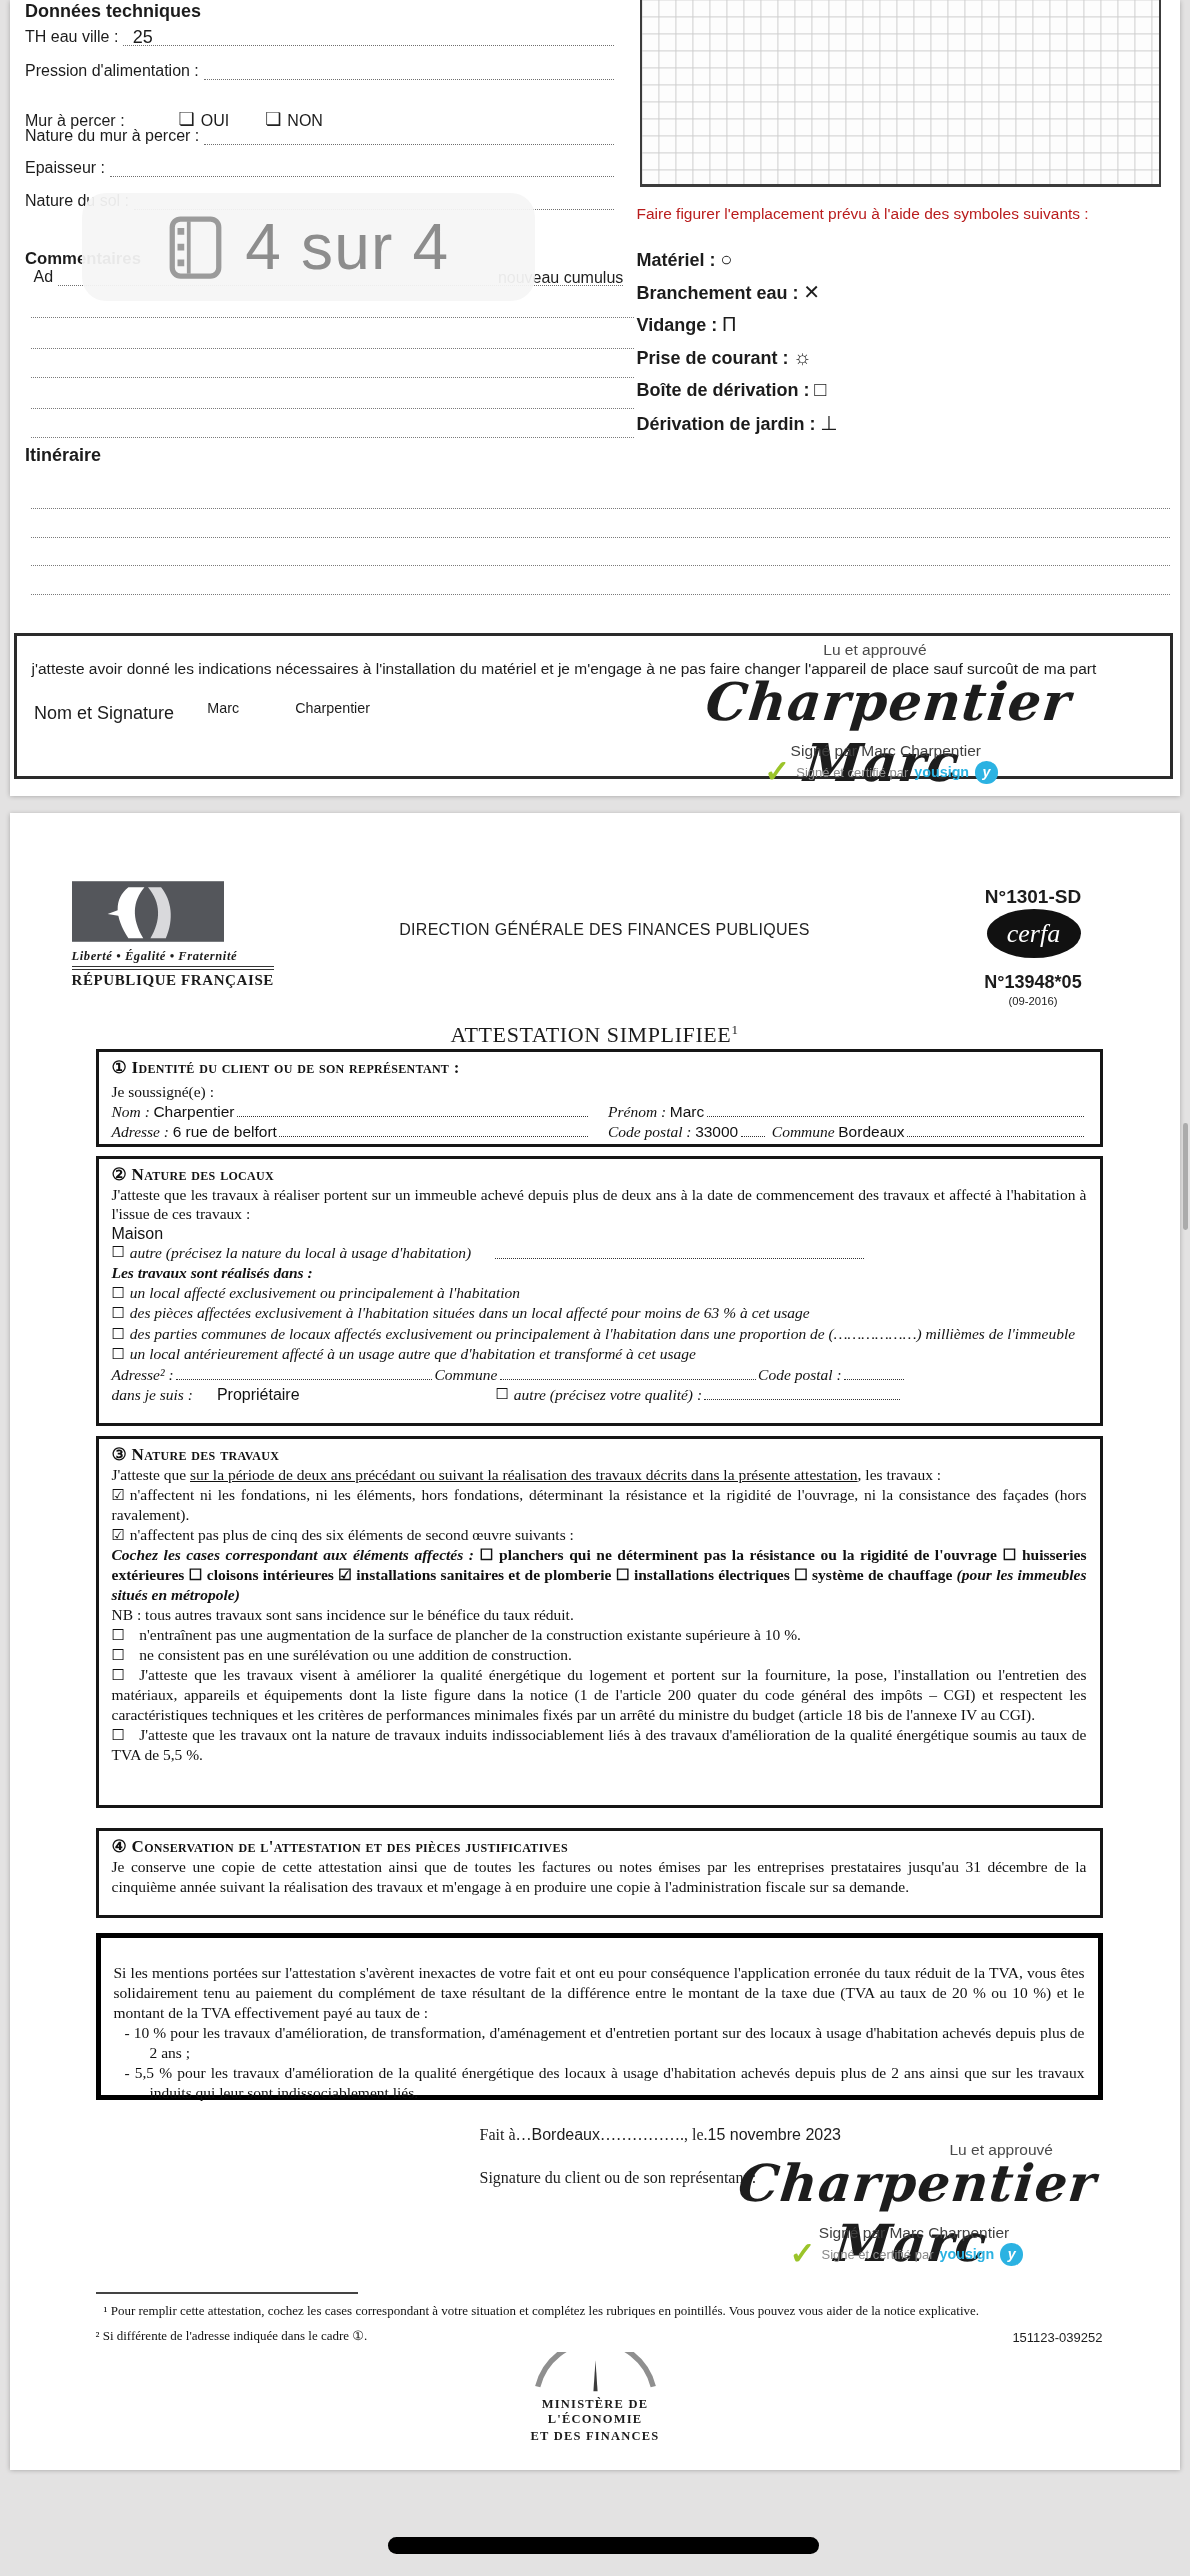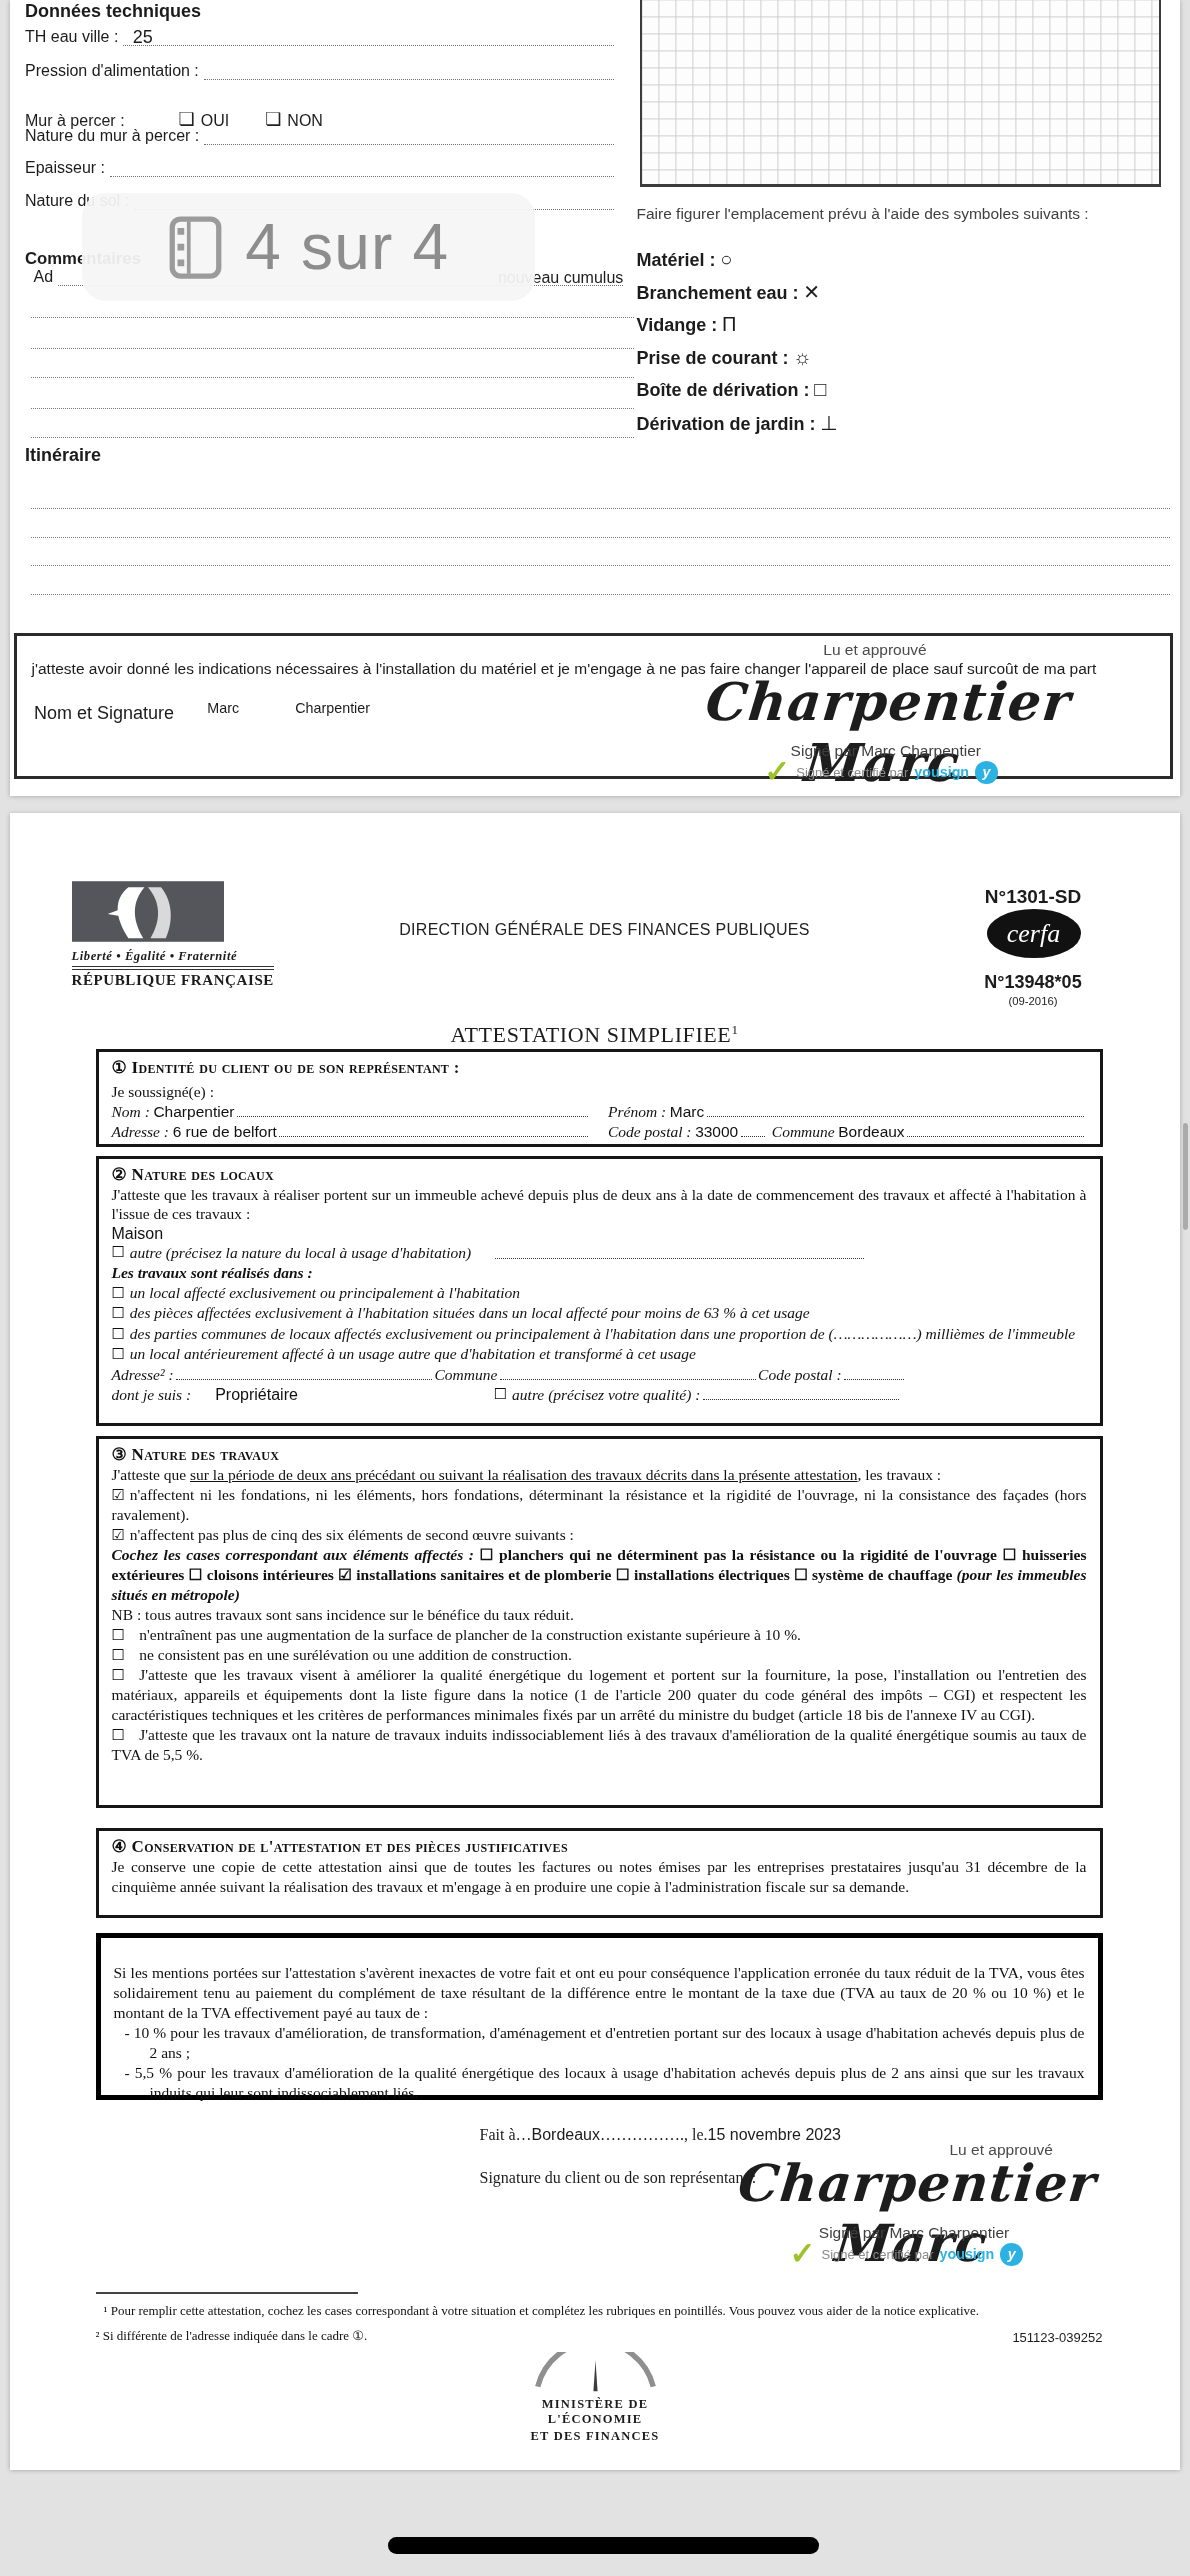--- a/index.html
+++ b/index.html
@@ -33,7 +33,7 @@
     background-size:17px 17px;background-position:-0.6px -0.6px;
     background-color:#fdfdfd;
   }
-  .legend-intro{left:627px;top:205px;width:547px;font-size:15.5px;color:#404040;}
+  .legend-intro{left:627px;top:205px;width:547px;font-size:15.5px;color:#b91c1c;}
   .legend-item{left:627px;font-size:18px;font-weight:bold;white-space:nowrap;}
   .legend-item .sym{font-weight:normal;font-size:20px;padding-left:4.8px;}
   .pill{

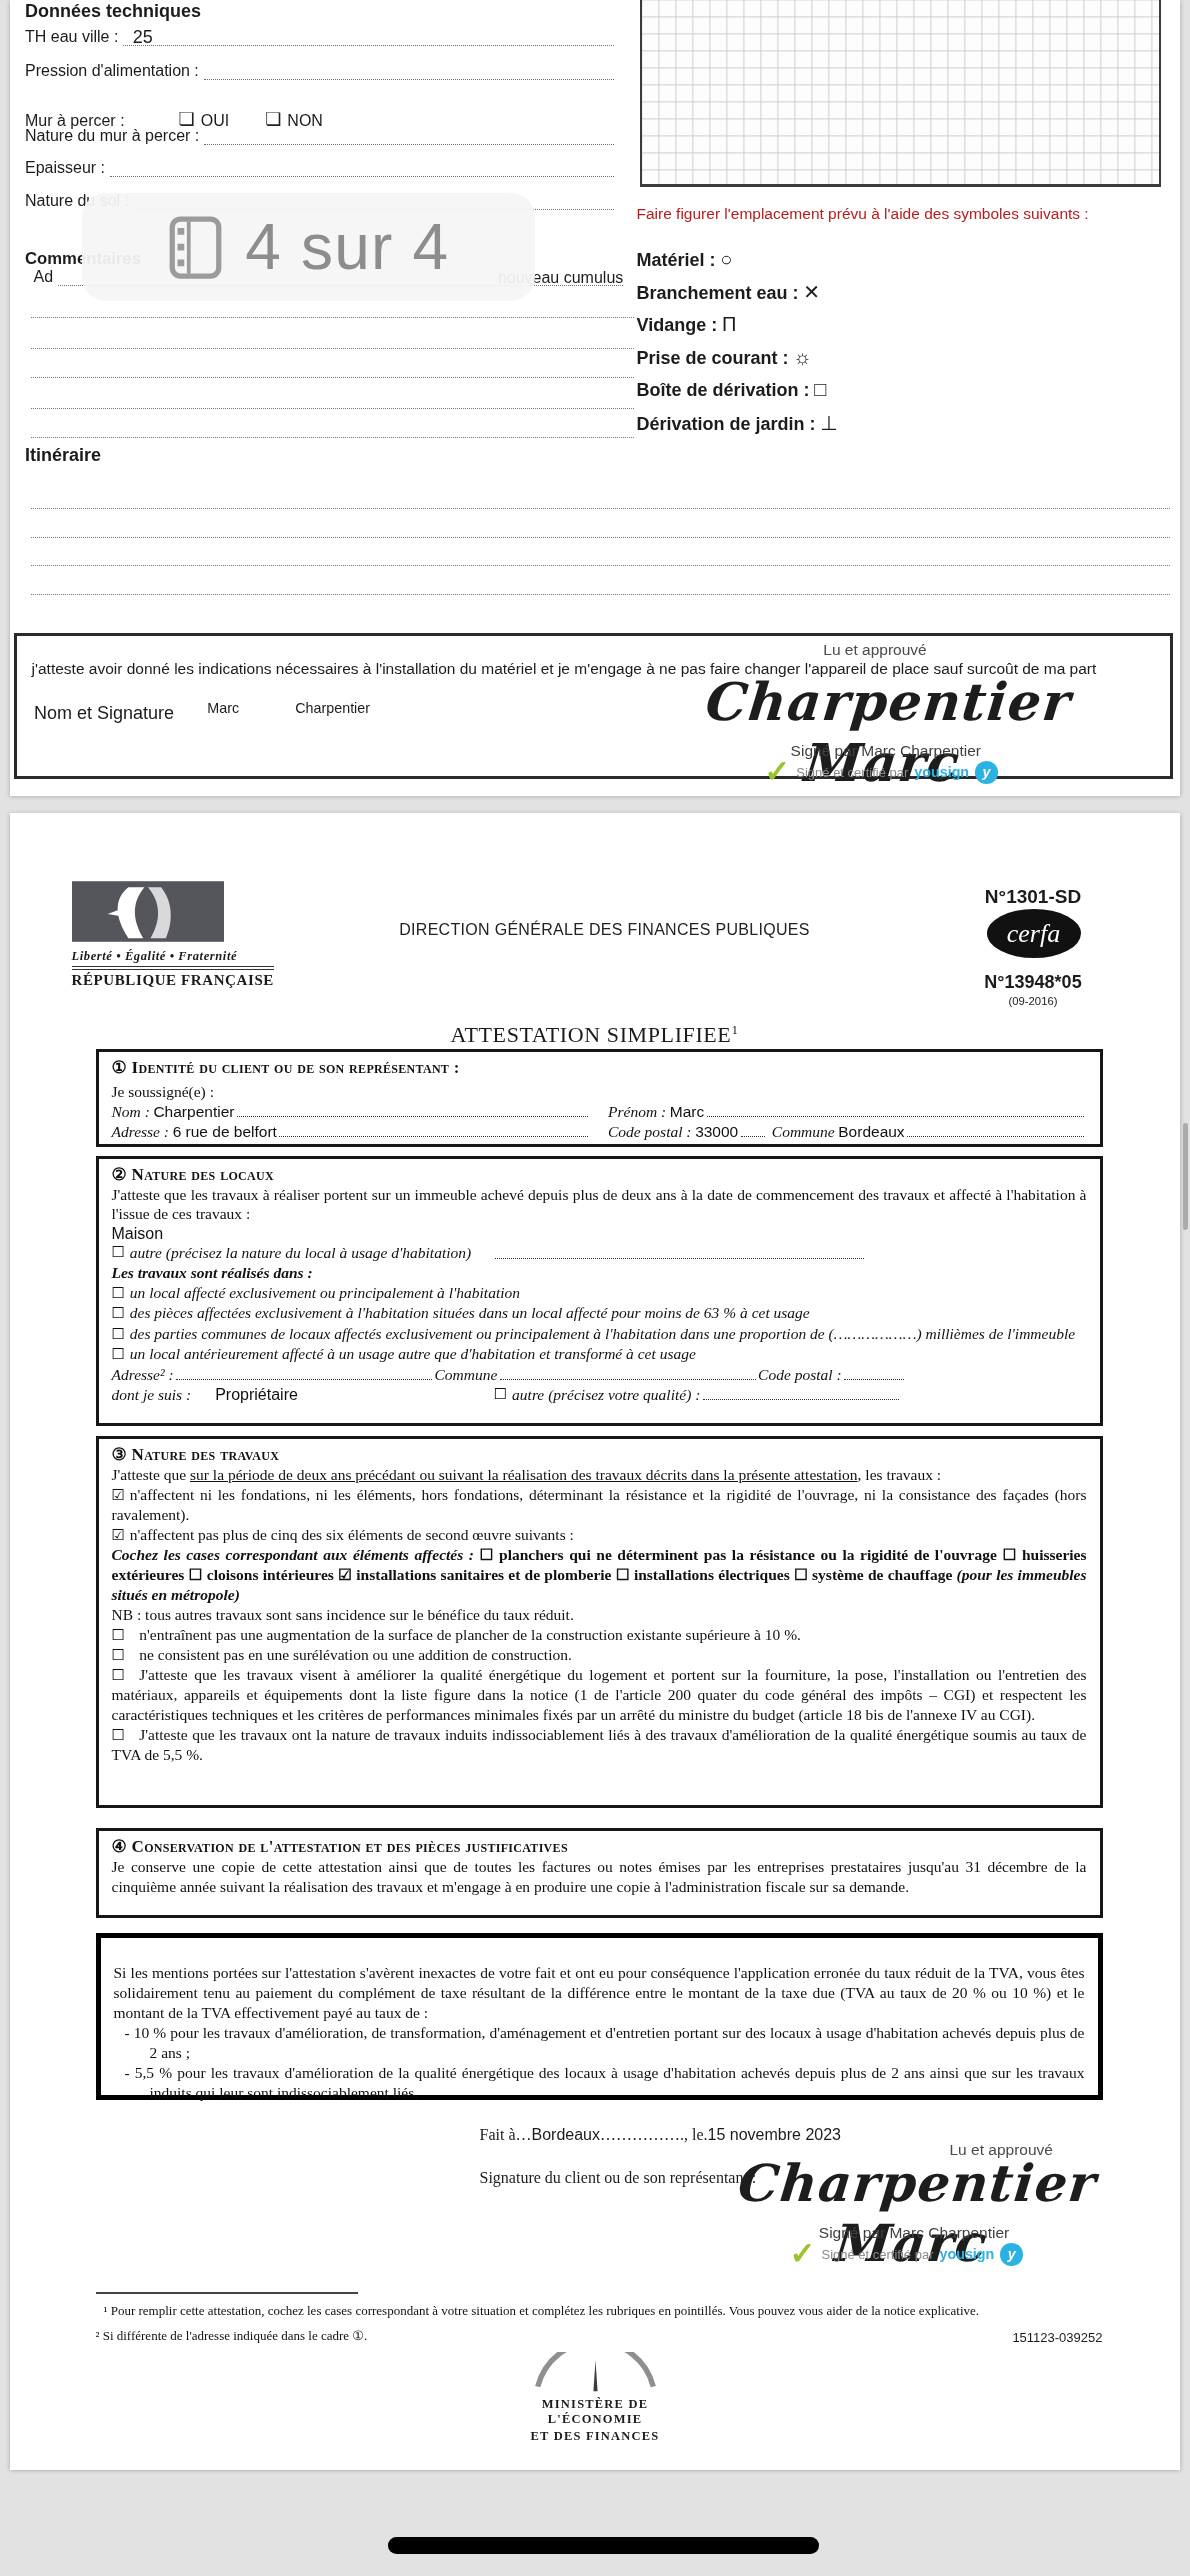--- a/index.html
+++ b/index.html
@@ -273,7 +273,7 @@
       <span class="lead fx" style="width:60px;"></span>
     </div>
     <div class="frow">
-      <span class="it">dont je suis :</span>
+      <span class="it">dans je suis :</span>
       <span class="vals" style="font-size:16px;padding-left:24px;">Propriétaire</span>
       <span style="width:196px;"></span>
       <span class="cb">☐</span>

